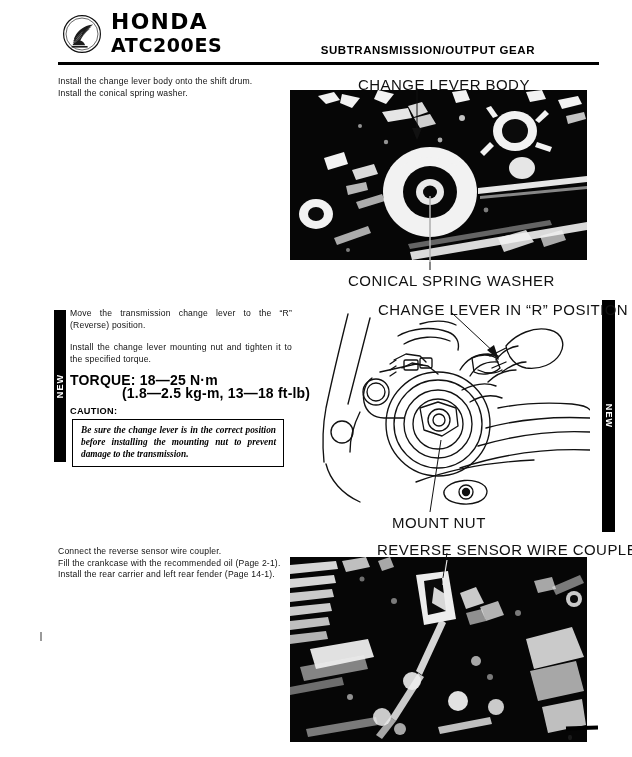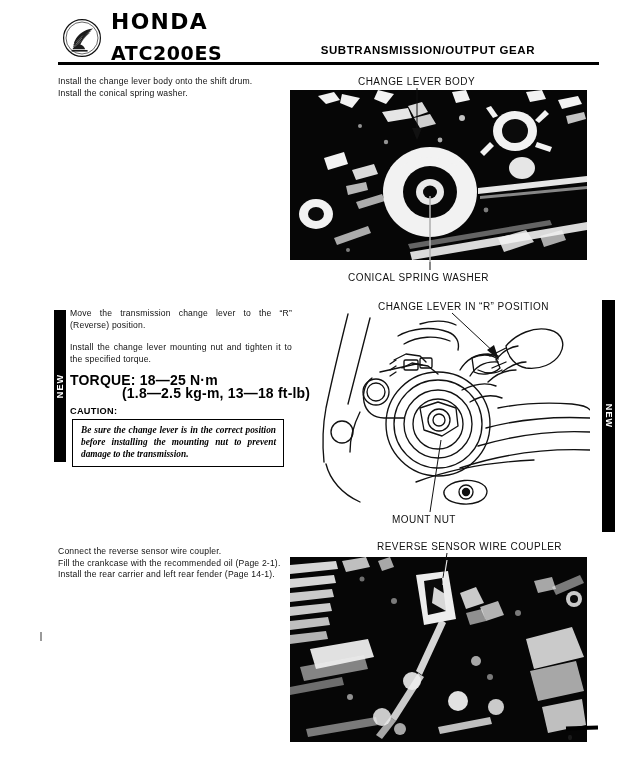--- a/index.html
+++ b/index.html
@@ -53,7 +53,7 @@
     font-size: 19px;
     letter-spacing: 0.6px;
     display: block;
-    margin-top: 11px;
+    margin-top: 3px;
   }
   #header-title {
     position: absolute;

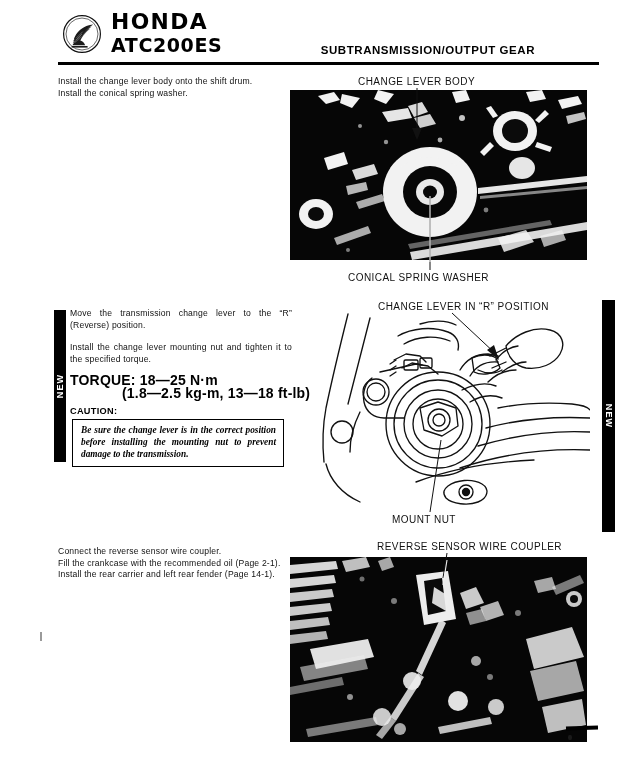--- a/index.html
+++ b/index.html
@@ -157,7 +157,7 @@
   
   .fig-caption {
     position: absolute;
-    font-size: 10px;
+    font-size: 15px;
     letter-spacing: 0.45px;
     white-space: nowrap;
     color: #111;

